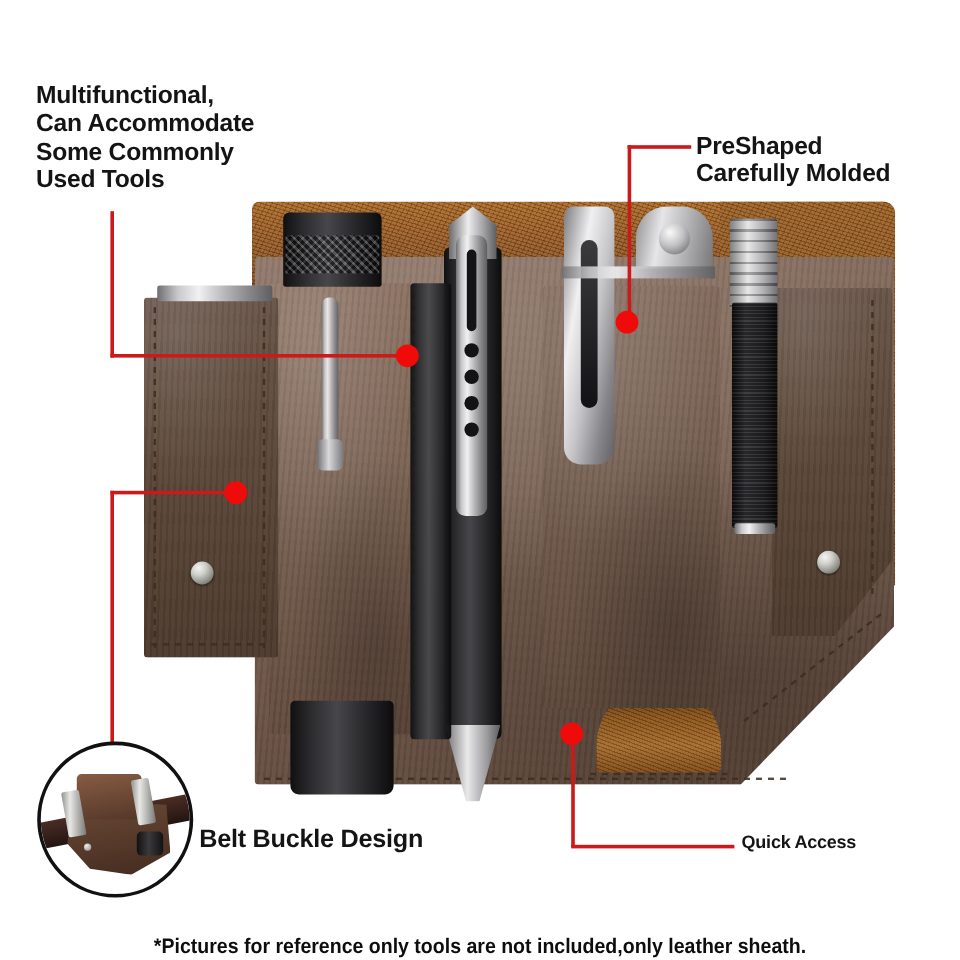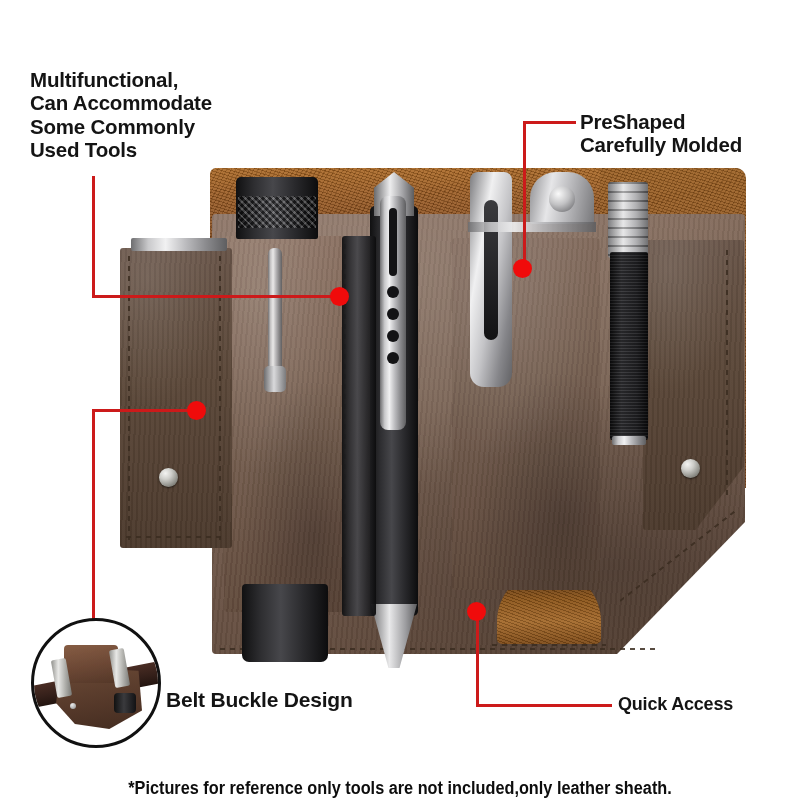--- a/index.html
+++ b/index.html
@@ -25,7 +25,7 @@
   #label-multifunctional{left:30px;top:68px;font-size:20.5px;}
   #label-preshaped{left:580px;top:96px;font-size:20.5px;margin-top:14px;}
   #label-belt-buckle{left:166px;top:688px;font-size:21px;}
-  #label-quick-access{left:618px;top:694px;font-size:18px;}
+  #label-quick-access{left:618px;top:694px;font-size:15px;}
 
   #disclaimer{
     position:absolute;left:0;top:778px;width:800px;

